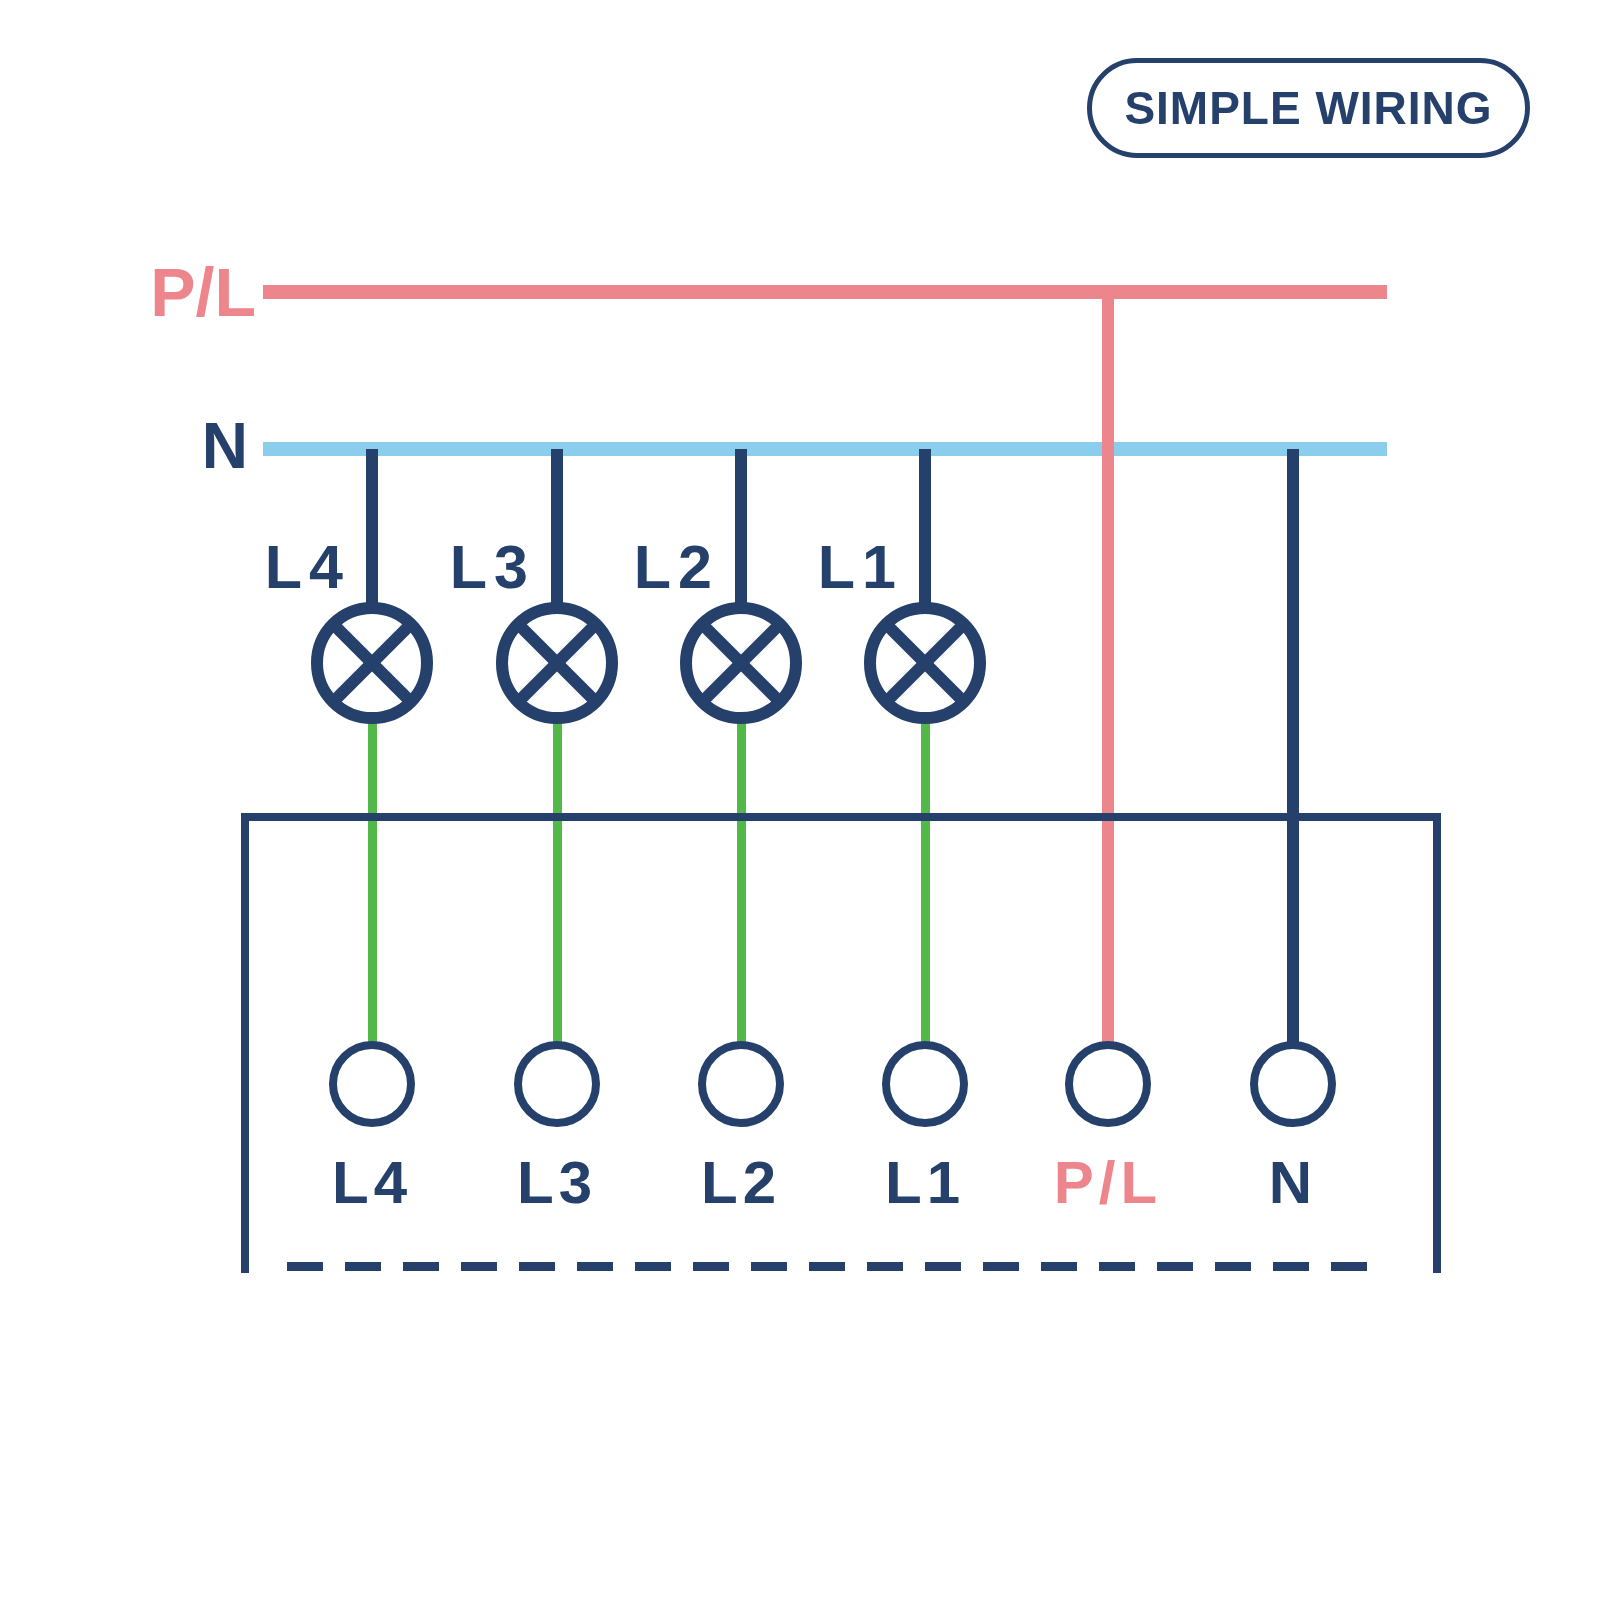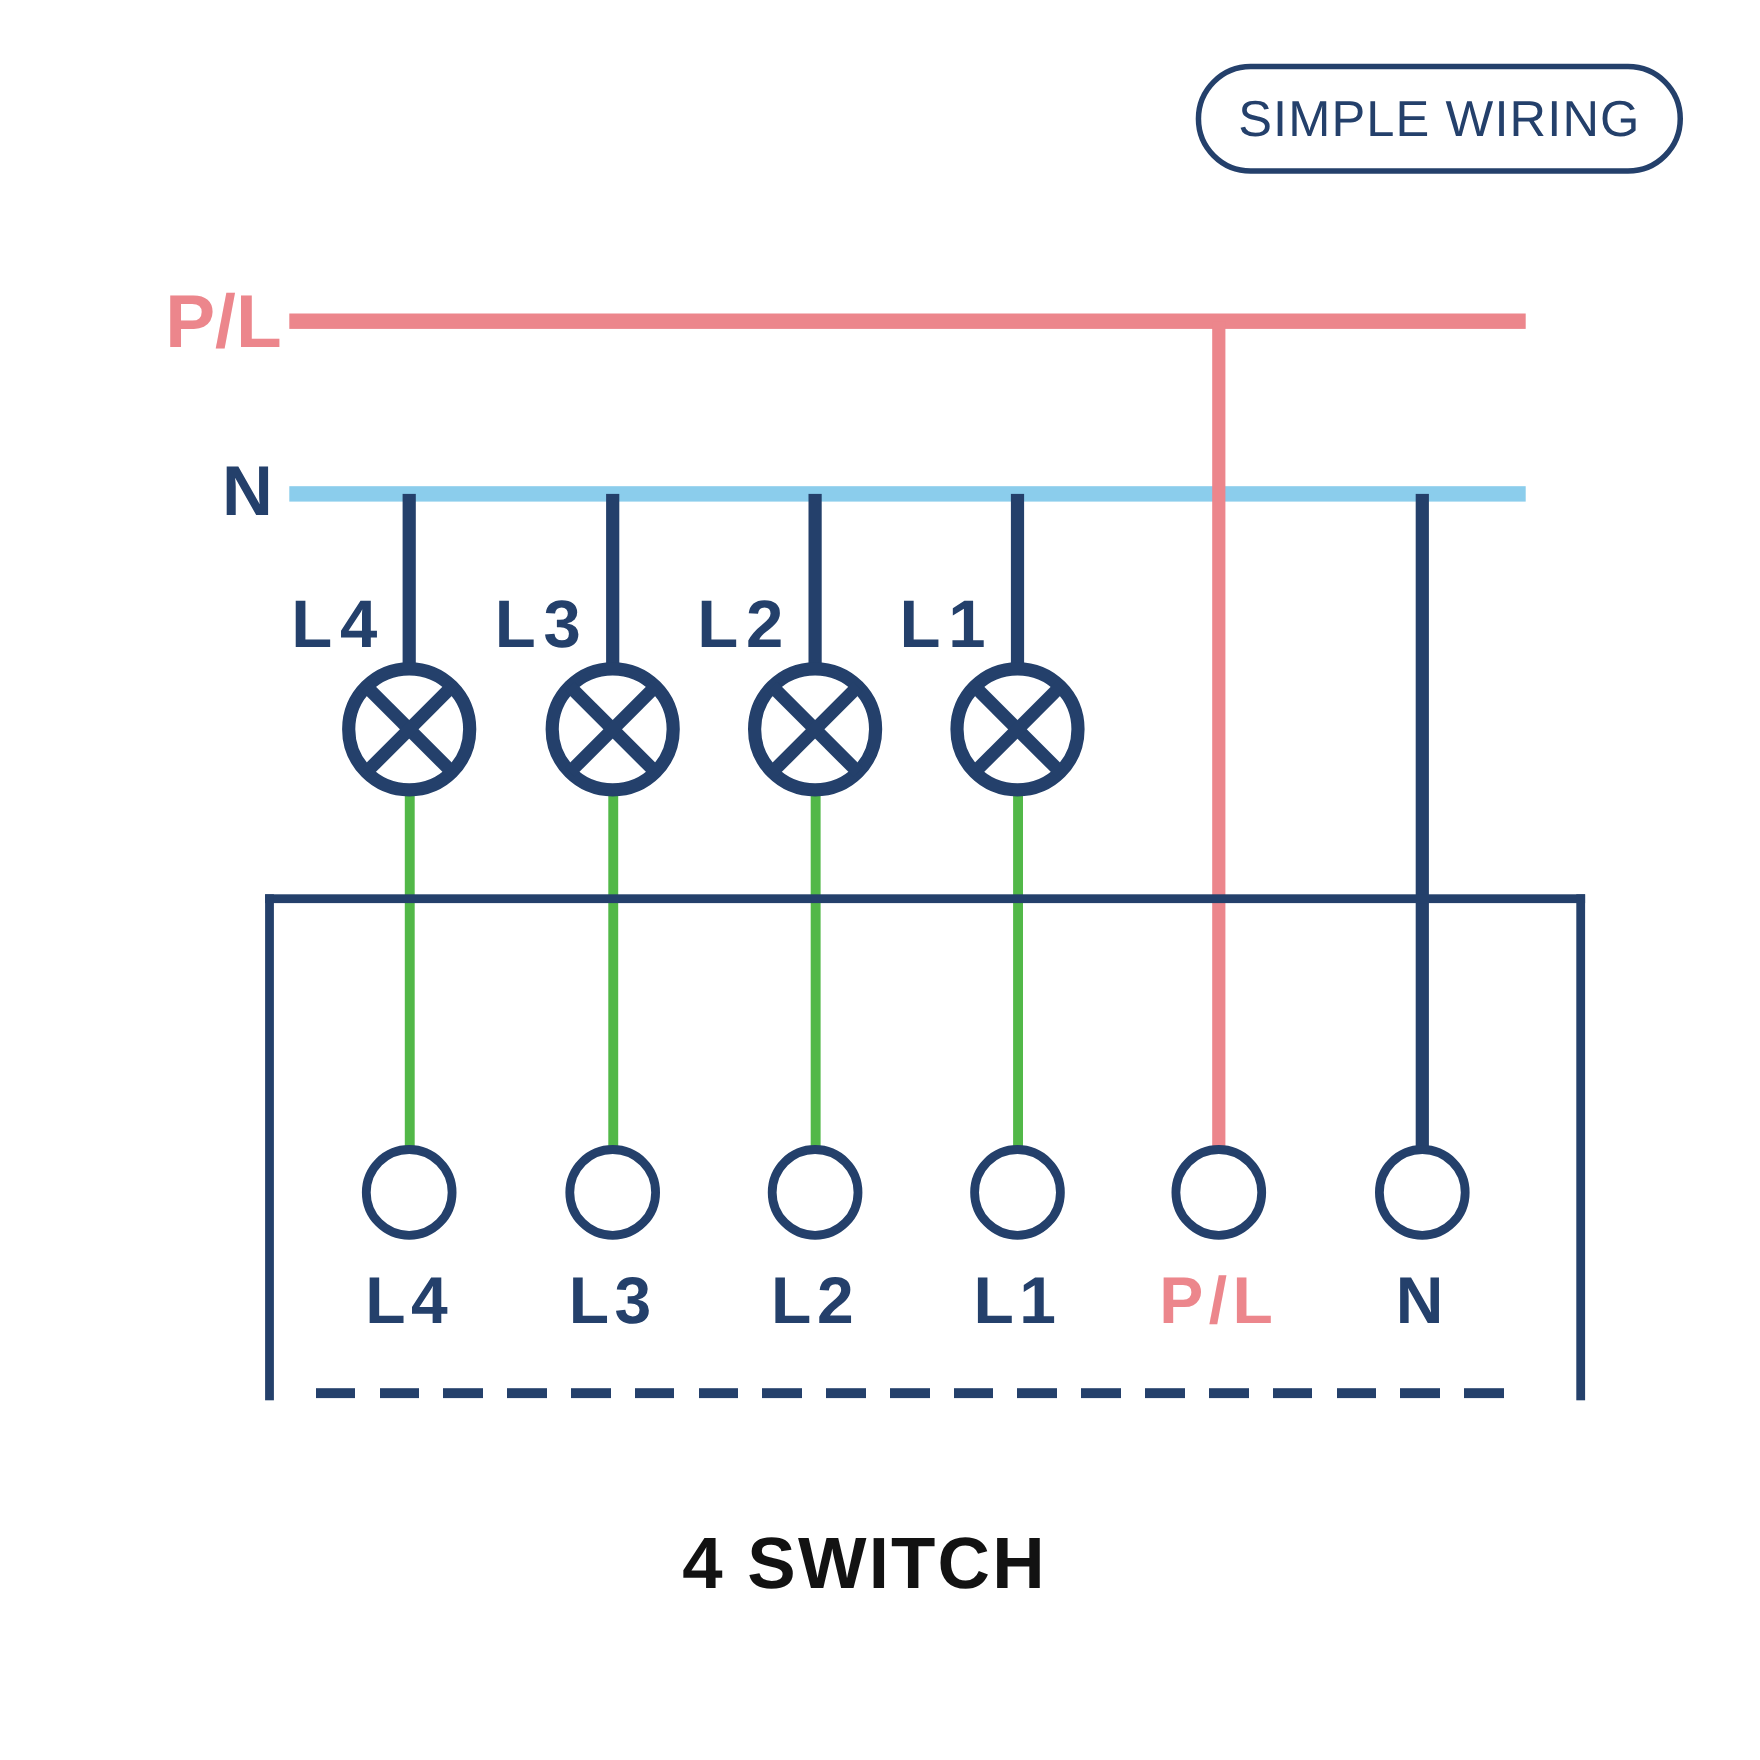--- a/index.html
+++ b/index.html
@@ -23,7 +23,7 @@
     box-sizing:border-box;
   }
   .badge-label{
-    color:var(--navy);font-size:46px;font-weight:normal;letter-spacing:1px;white-space:nowrap;
+    color:var(--navy);font-size:46px;font-weight:bold;letter-spacing:1px;white-space:nowrap;
   }
   
   .bus{height:14px;}

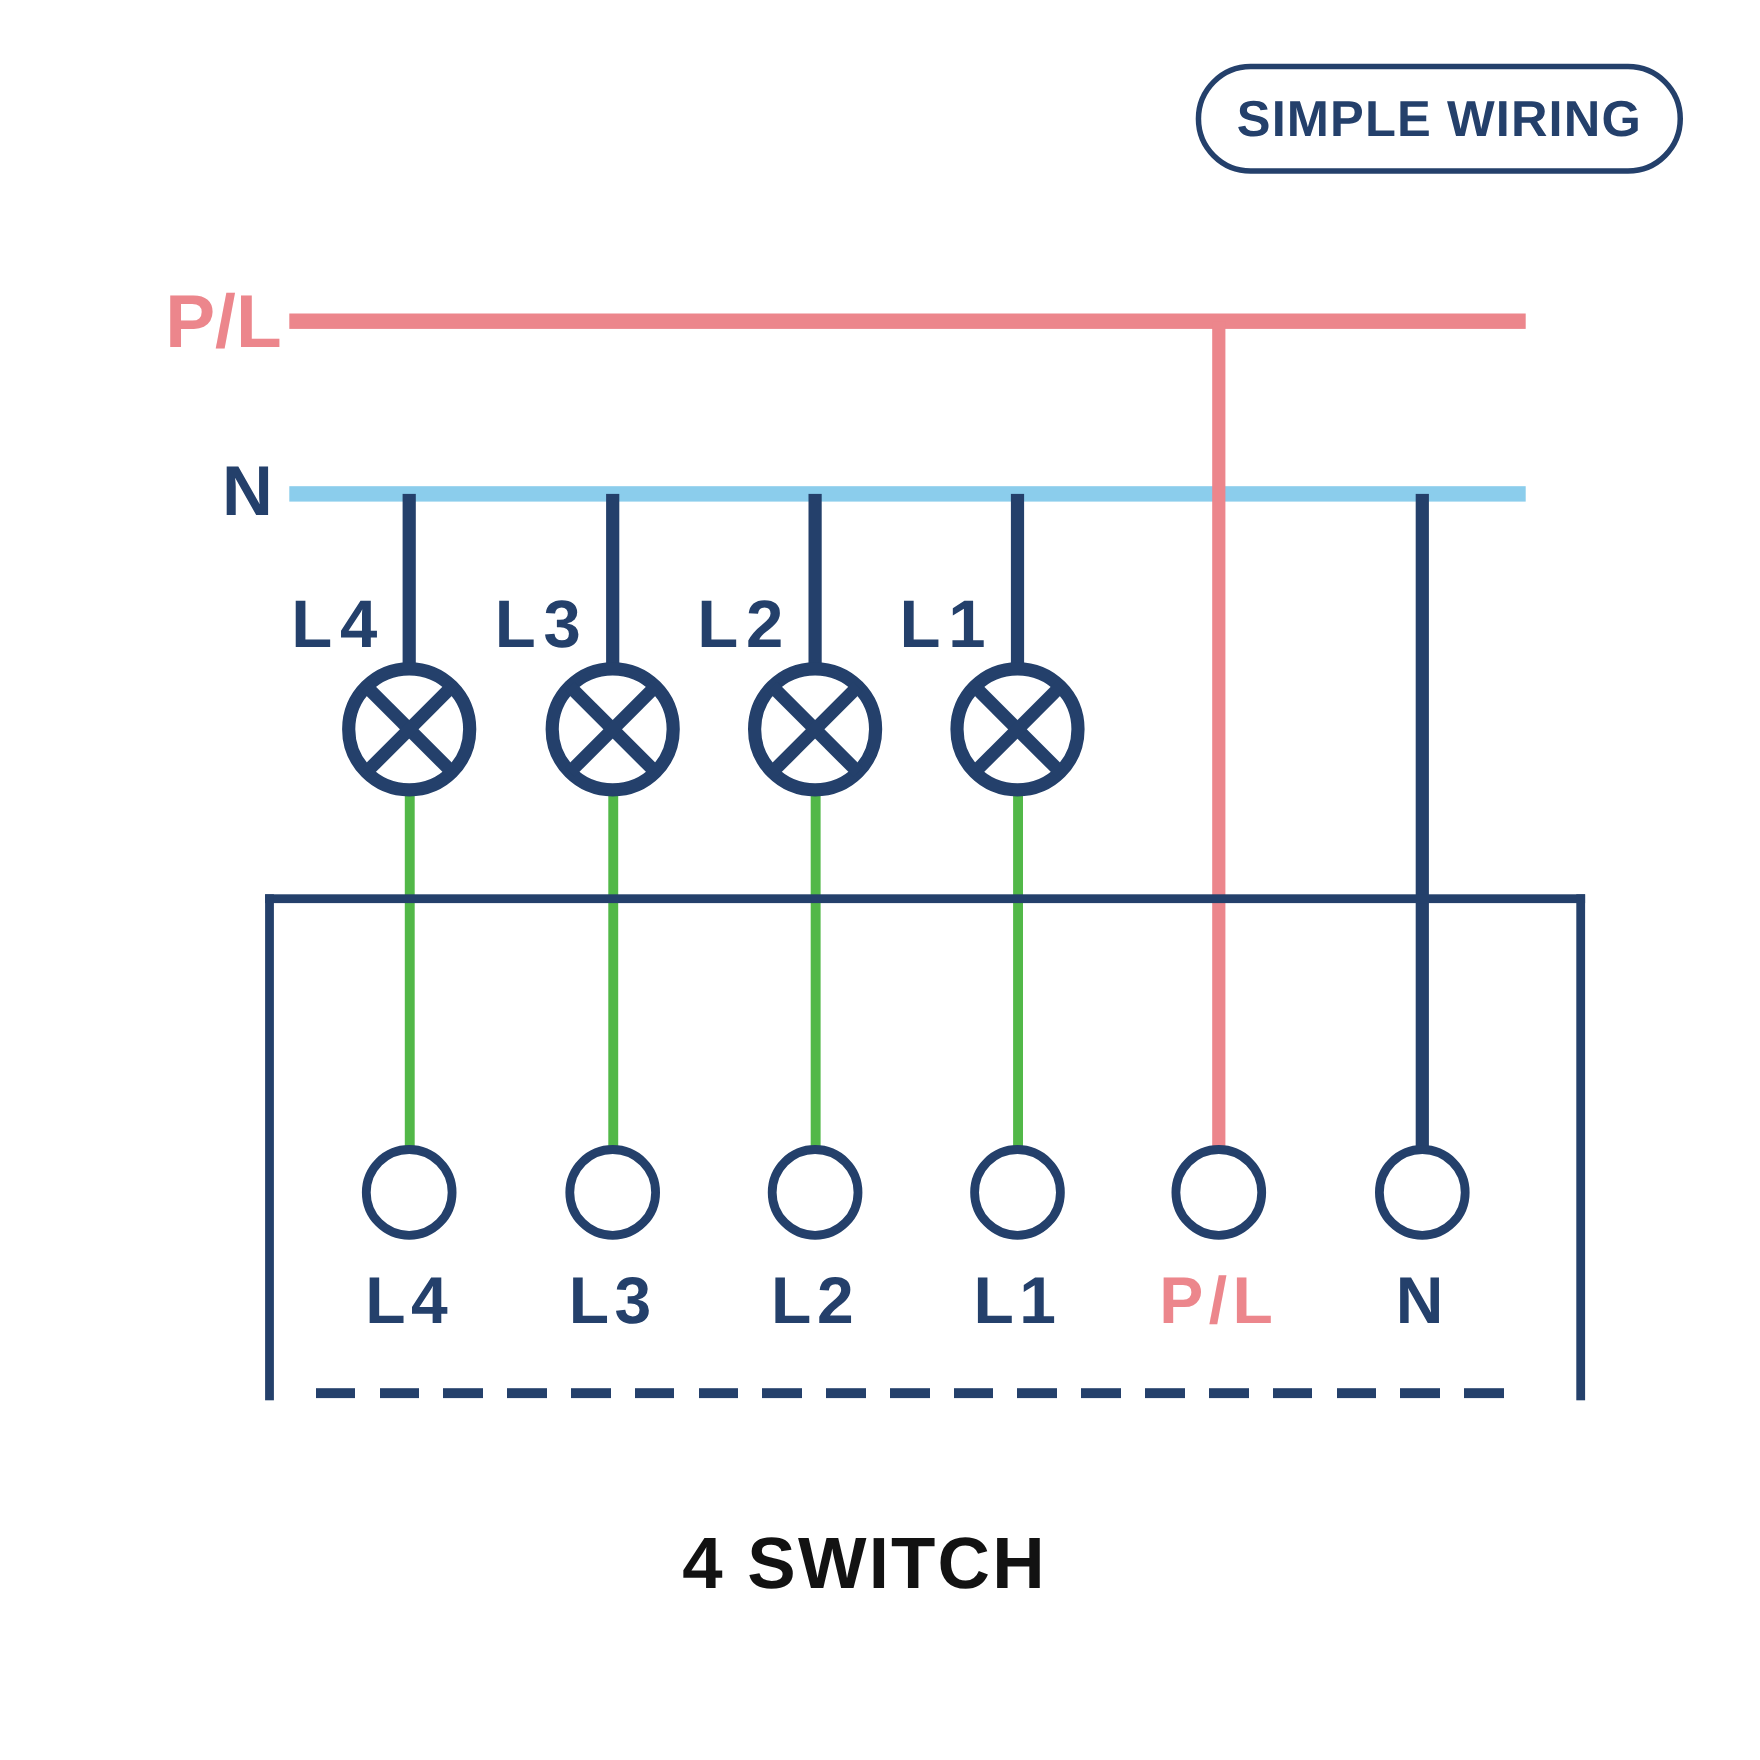--- a/index.html
+++ b/index.html
@@ -139,7 +139,6 @@
   <div class="abs terminal-label pink" style="left:998px;">P/L</div>
   <div class="abs terminal-label" style="left:1183px;">N</div>
 
-  <div class="abs title">4 SWITCH</div>
 
 </div>
 

